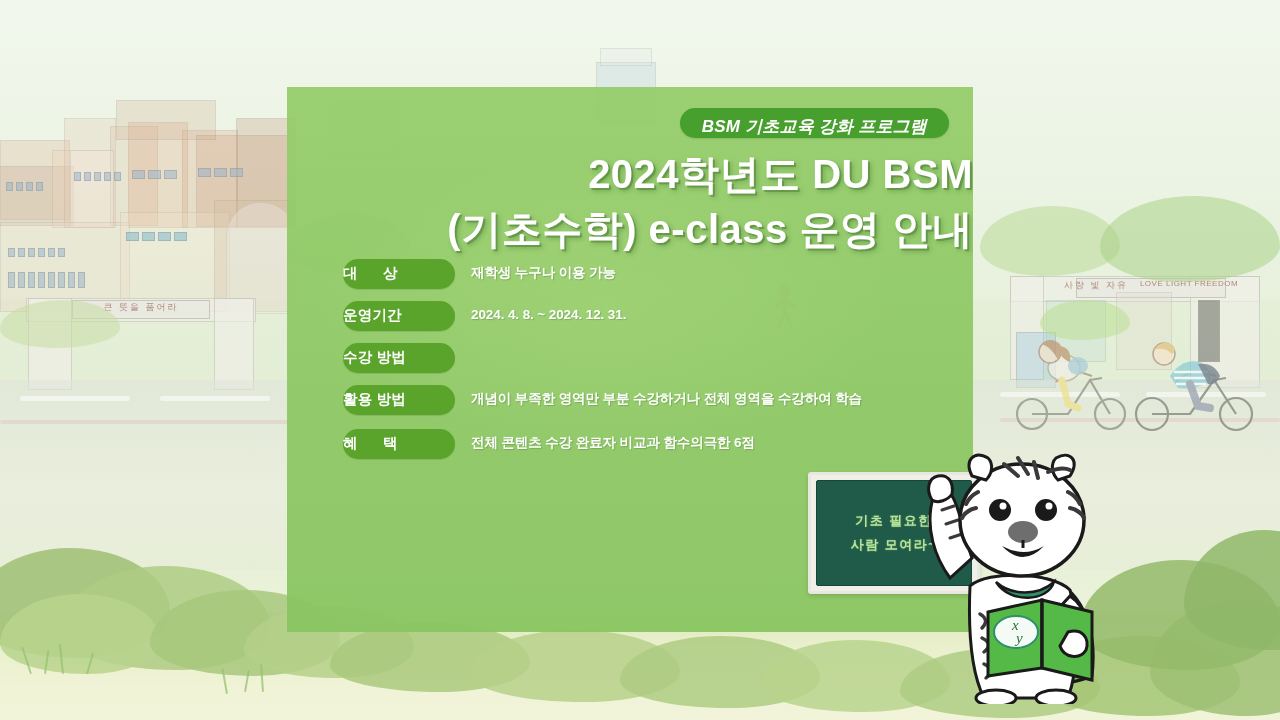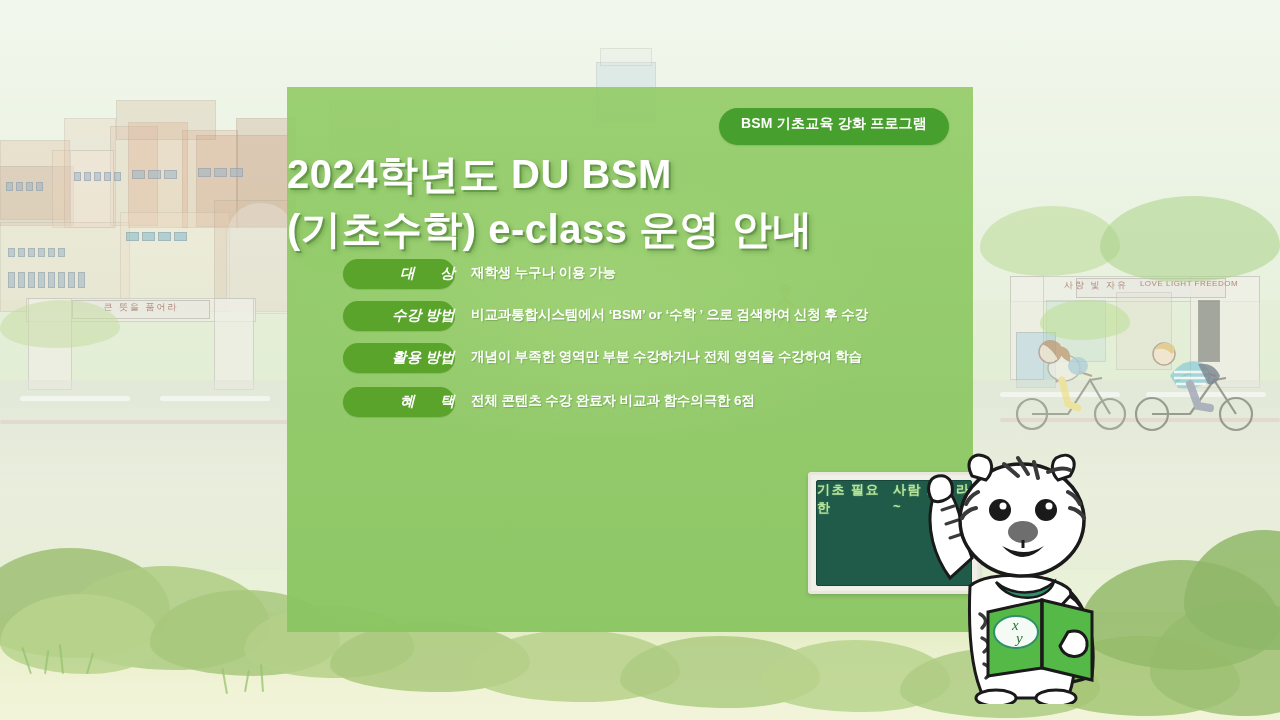--- a/index.html
+++ b/index.html
@@ -160,11 +160,12 @@
     background: #479f2d;
     color: #ffffff;
     border-radius: 999px;
-    padding: 7px 22px 12px;
-    font-size: 14px; font-weight: 700;
+    padding: 7px 22px 0;
+    font-size: 17px; font-weight: 700;
     letter-spacing: 0.2px;
     white-space: nowrap;
     box-shadow: 0 1px 2px rgba(0,0,0,0.10);
+    font-style: italic;
   }
 
   

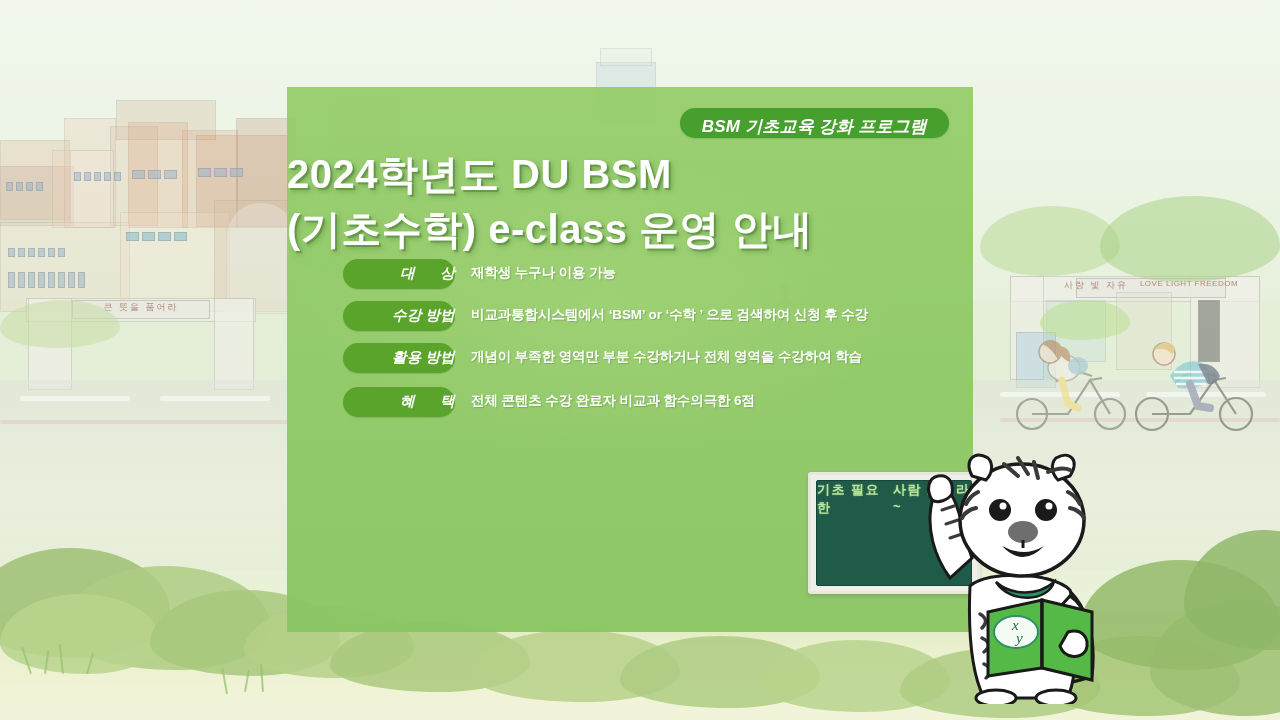--- a/index.html
+++ b/index.html
@@ -171,7 +171,7 @@
   
   #title {
     position: absolute; left: 0; right: 0; top: 60px;
-    text-align: left;
+    text-align: right;
     color: #ffffff;
     font-weight: 700;
     font-size: 40px;

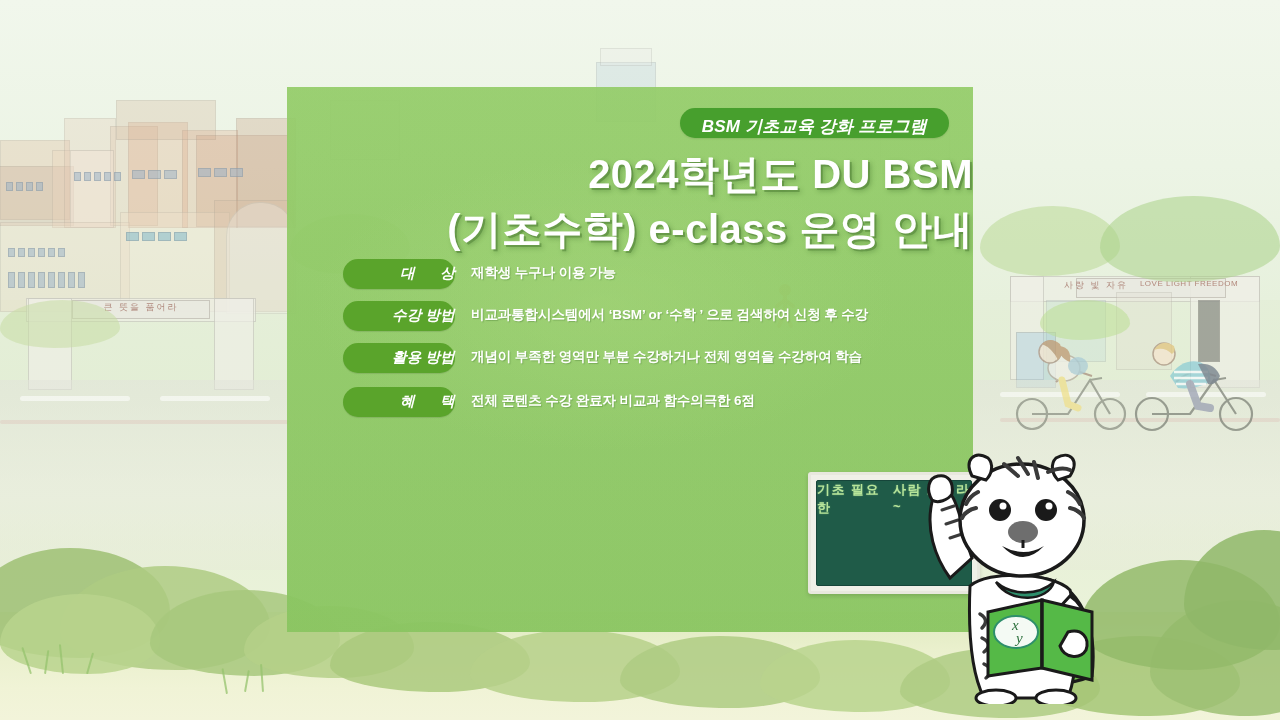--- a/index.html
+++ b/index.html
@@ -198,13 +198,12 @@
     background: #5aa42b;
     color: #ffffff;
     border-radius: 999px;
-    text-align: right;
+    text-align: left;
     font-size: 14.5px; font-weight: 700;
     padding: 5px 0 6px;
     letter-spacing: 0.2px;
     box-shadow: 0 1px 1px rgba(0,0,0,0.10);
     white-space: pre;
-    font-style: italic;
   }
   .val {
     flex: 1 1 auto;

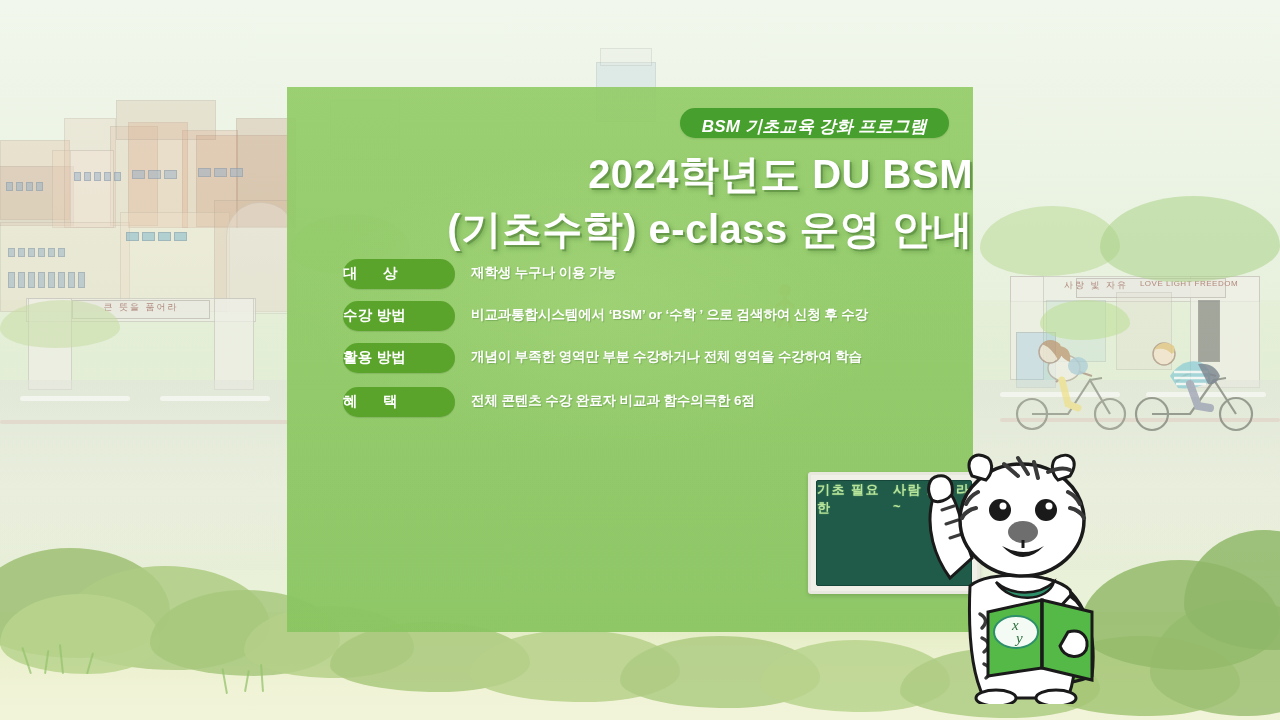--- a/index.html
+++ b/index.html
@@ -445,6 +445,12 @@
           </div>
         </div>
 
+        <div class="row">
+          <div class="pill">운영기간</div>
+          <div class="val">
+            <span class="sub">2024. 4. 8. ~ 2024. 12. 31.</span>
+          </div>
+        </div>
 
         <div class="row">
           <div class="pill">수강 방법</div>

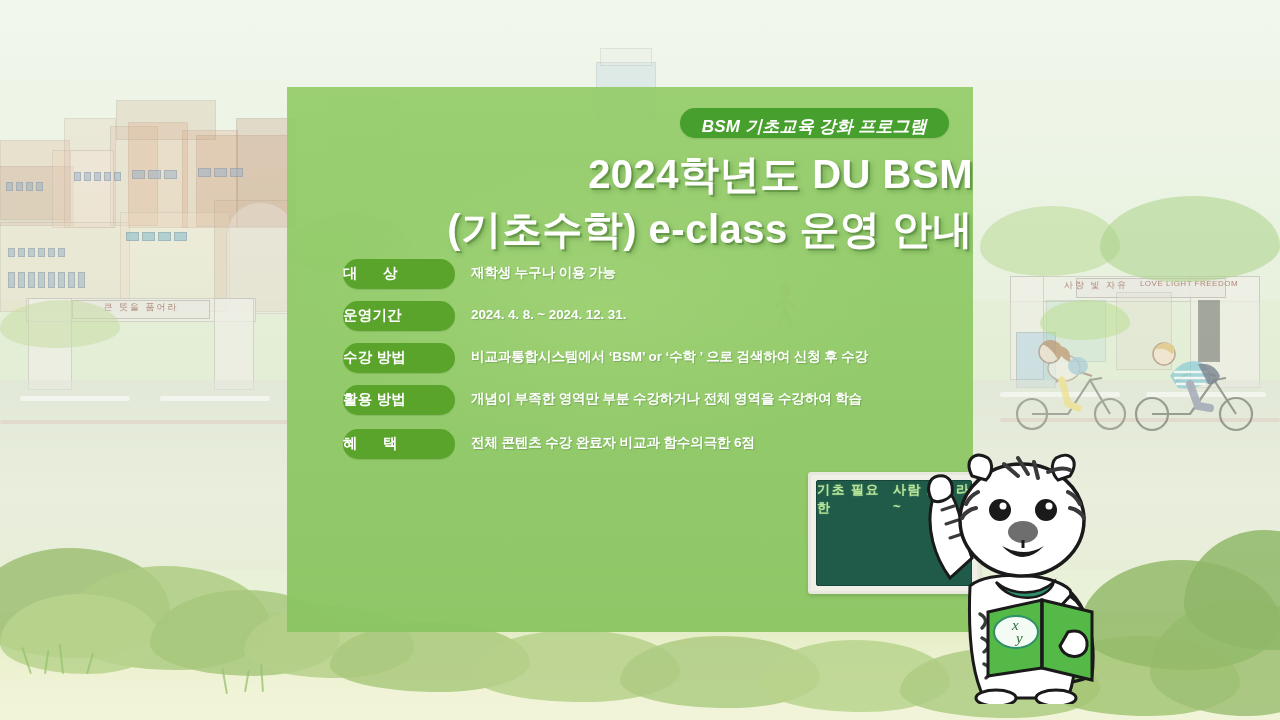--- a/index.html
+++ b/index.html
@@ -454,9 +454,6 @@
 
         <div class="row">
           <div class="pill">수강 방법</div>
-          <div class="val">
-            <span class="sub">비교과통합시스템에서 ‘BSM’ or ‘수학 ’ 으로 검색하여 신청 후 수강</span>
-          </div>
         </div>
 
         <div class="row tall">

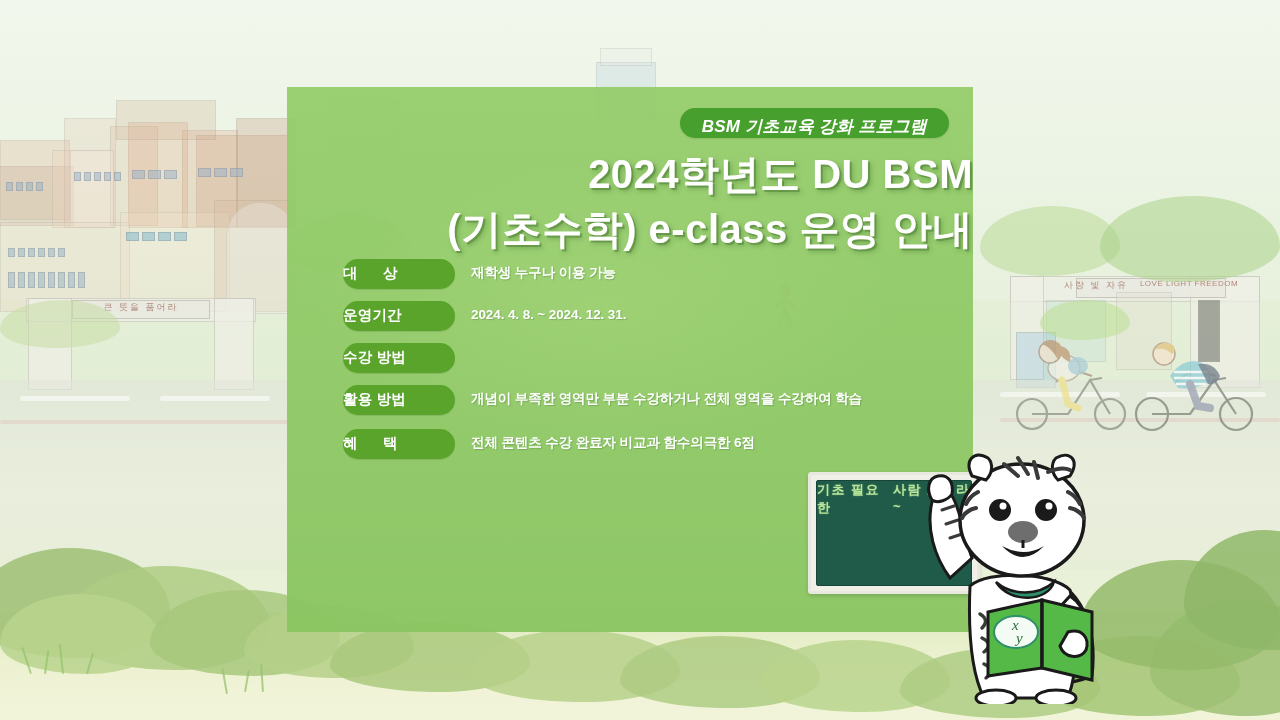--- a/index.html
+++ b/index.html
@@ -243,8 +243,8 @@
     background: #1f5b48;
     border: 1px solid #16453a;
     border-radius: 2px;
-    display: flex; flex-direction: row;
-    align-items: flex-start; justify-content: center;
+    display: flex; flex-direction: column;
+    align-items: center; justify-content: center;
     gap: 6px;
   }
   #blackboard .chalk {

